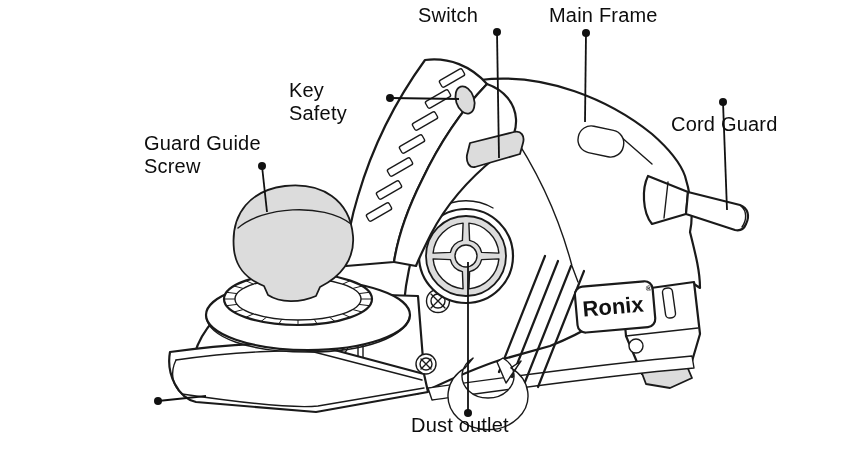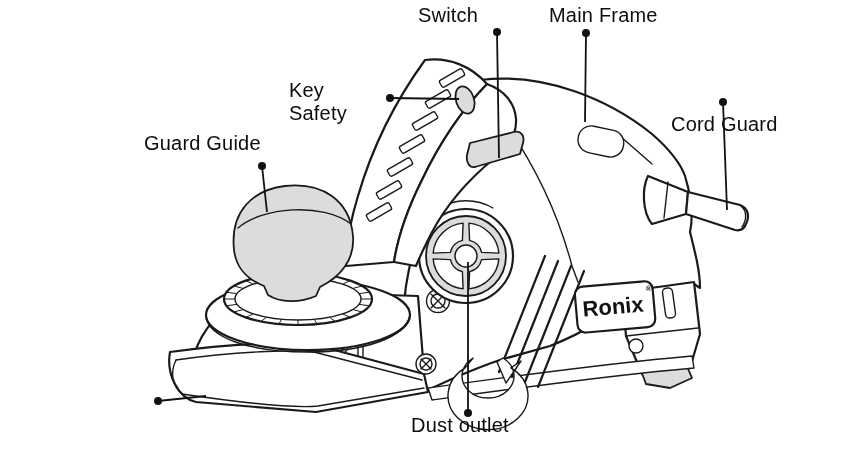--- a/index.html
+++ b/index.html
@@ -228,6 +228,7 @@
 
   <div class="lbl" style="left:144px;top:132px;width:140px;">
     <span>Guard Guide</span>
+    <span>Screw</span>
   </div>
 
 

